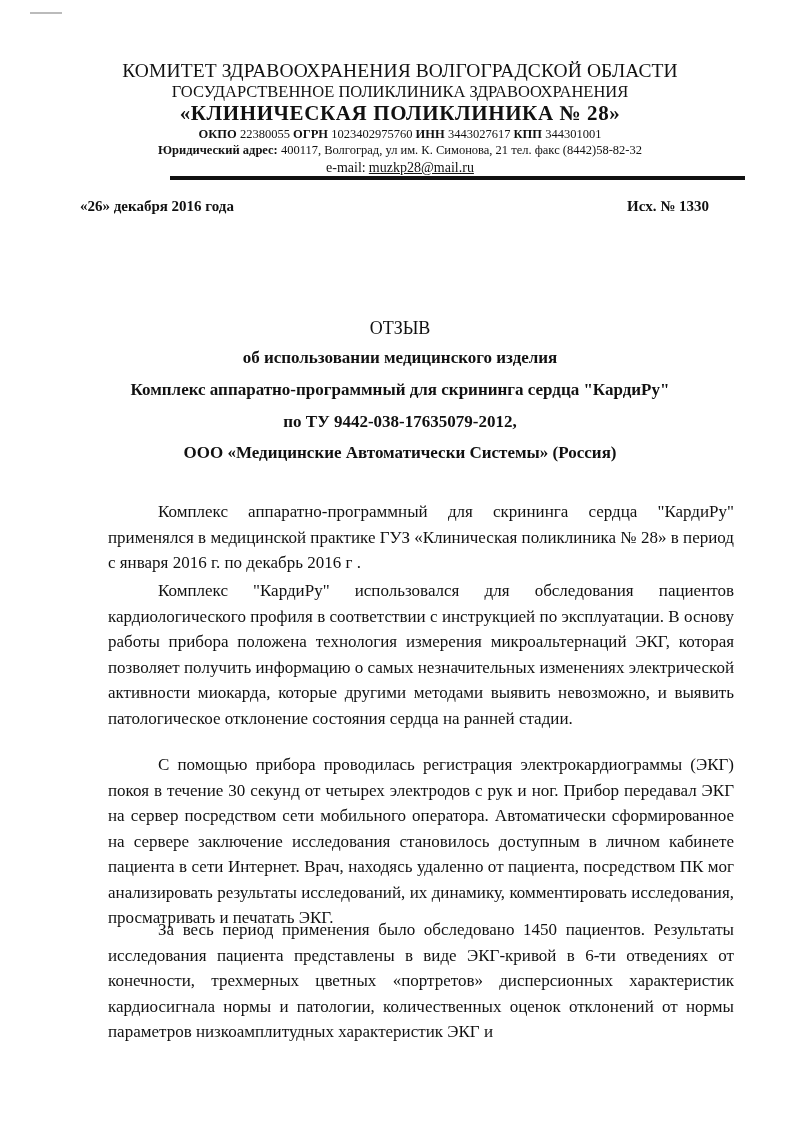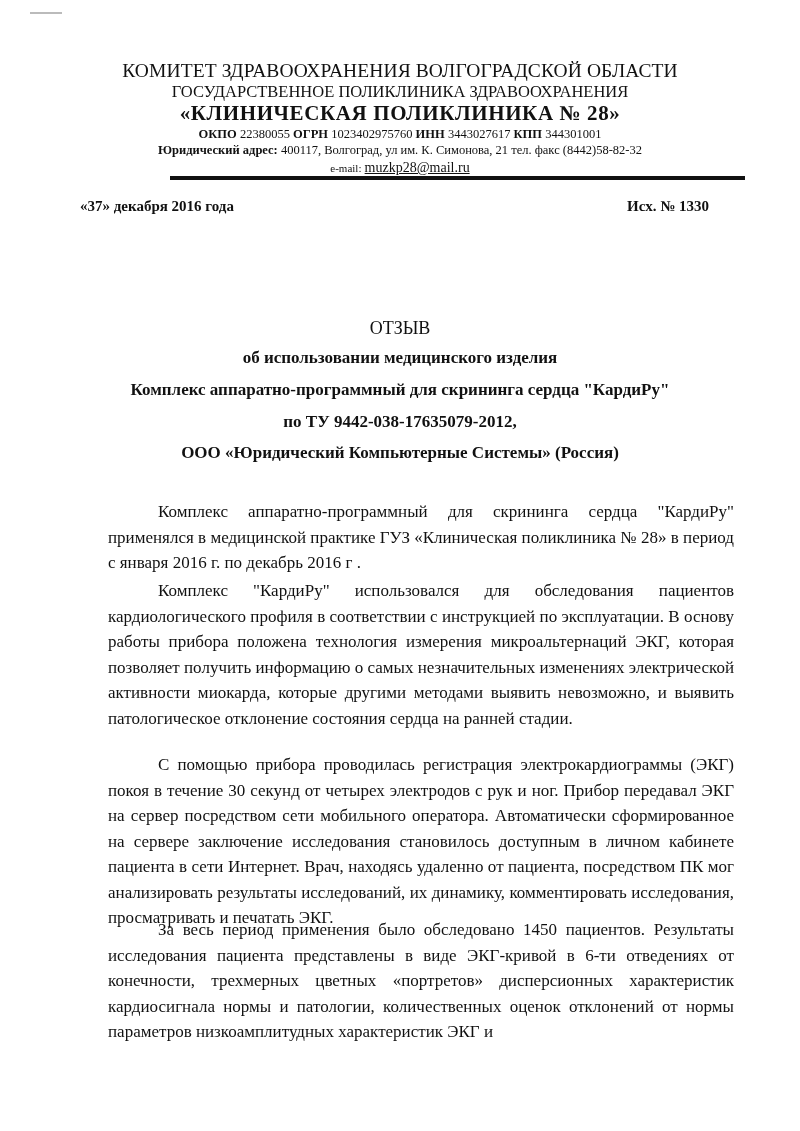--- a/index.html
+++ b/index.html
@@ -13,7 +13,7 @@
   .h4 b { font-weight:bold; }
   .h5 { top:143px; font-size:12.5px; }
   .h6 { top:160px; font-size:12.5px; }
-  .small { font-size:11px; }
+  .small { font-size:14px; }
   .link { font-size:14px; text-decoration:underline; }
   .rule { left:170px; top:176px; width:575px; height:4px; background:#111; }
   .date { left:80px; top:198px; font-size:15px; font-weight:bold; }

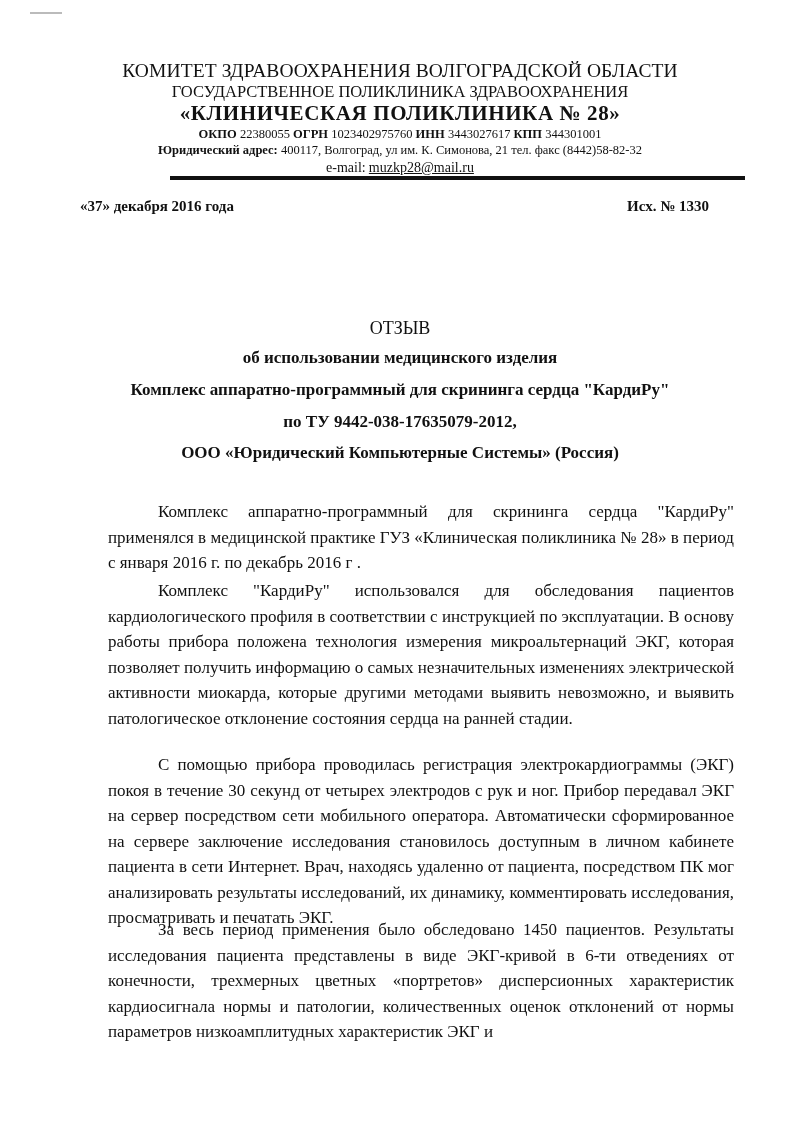--- a/index.html
+++ b/index.html
@@ -62,7 +62,7 @@
 
 <div class="abs rule"></div>
 
-<div class="abs date">«37»  декабря  2016 года</div>
+<div class="abs date">«26»  декабря  2016 года</div>
 <div class="abs outno">Исх. № 1330</div>
 
 <div class="abs center t1">ОТЗЫВ</div>

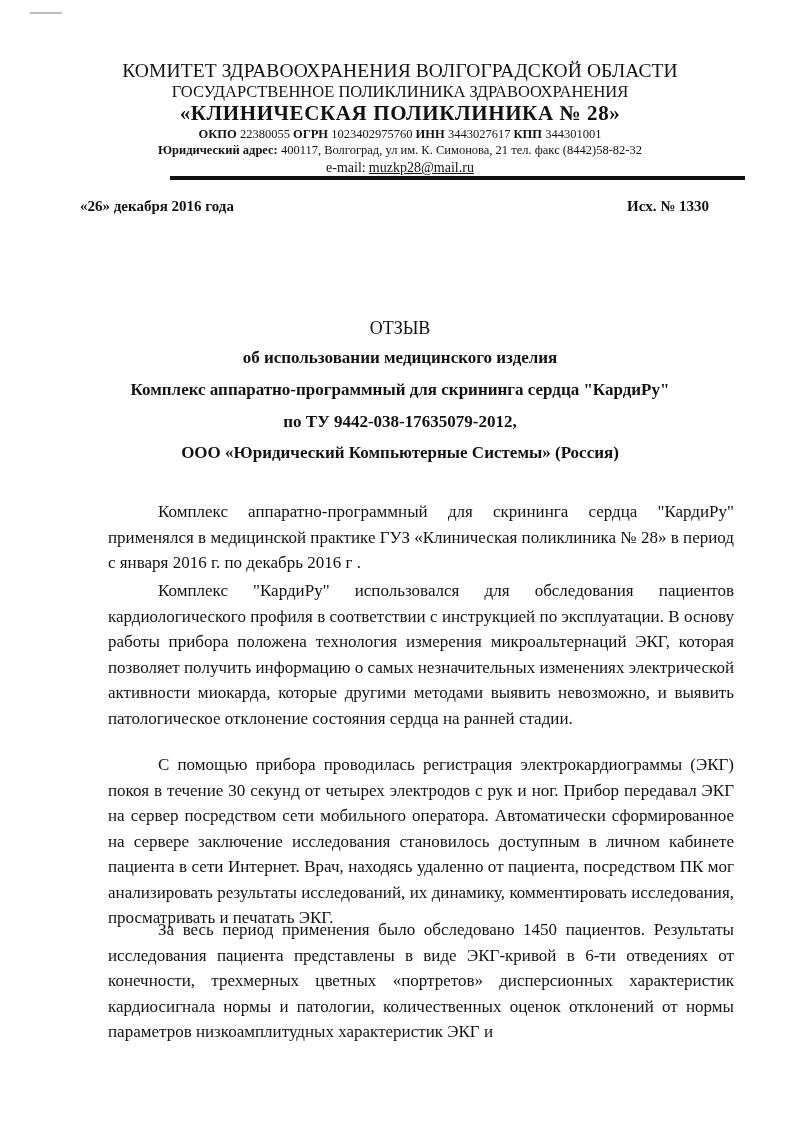--- a/index.html
+++ b/index.html
@@ -69,7 +69,7 @@
 <div class="abs center t2">об использовании медицинского изделия</div>
 <div class="abs center t3">Комплекс аппаратно-программный для скрининга сердца "КардиРу"</div>
 <div class="abs center t4">по ТУ 9442-038-17635079-2012,</div>
-<div class="abs center t5">ООО «Юридический Компьютерные Системы» (Россия)</div>
+<div class="abs center t5">ООО «Медицинские Автоматически Системы» (Россия)</div>
 
 <div class="abs para p1">Комплекс аппаратно-программный для скрининга сердца "КардиРу" применялся в медицинской практике  ГУЗ «Клиническая поликлиника № 28» в период с января 2016 г. по декабрь 2016 г .</div>
 <div class="abs para p2">Комплекс "КардиРу" использовался для обследования пациентов кардиологического профиля в соответствии с инструкцией по эксплуатации. В основу работы прибора положена технология измерения микроальтернаций ЭКГ, которая позволяет получить информацию о самых незначительных изменениях электрической активности миокарда, которые другими методами выявить невозможно, и выявить патологическое отклонение состояния сердца на ранней стадии.</div>

